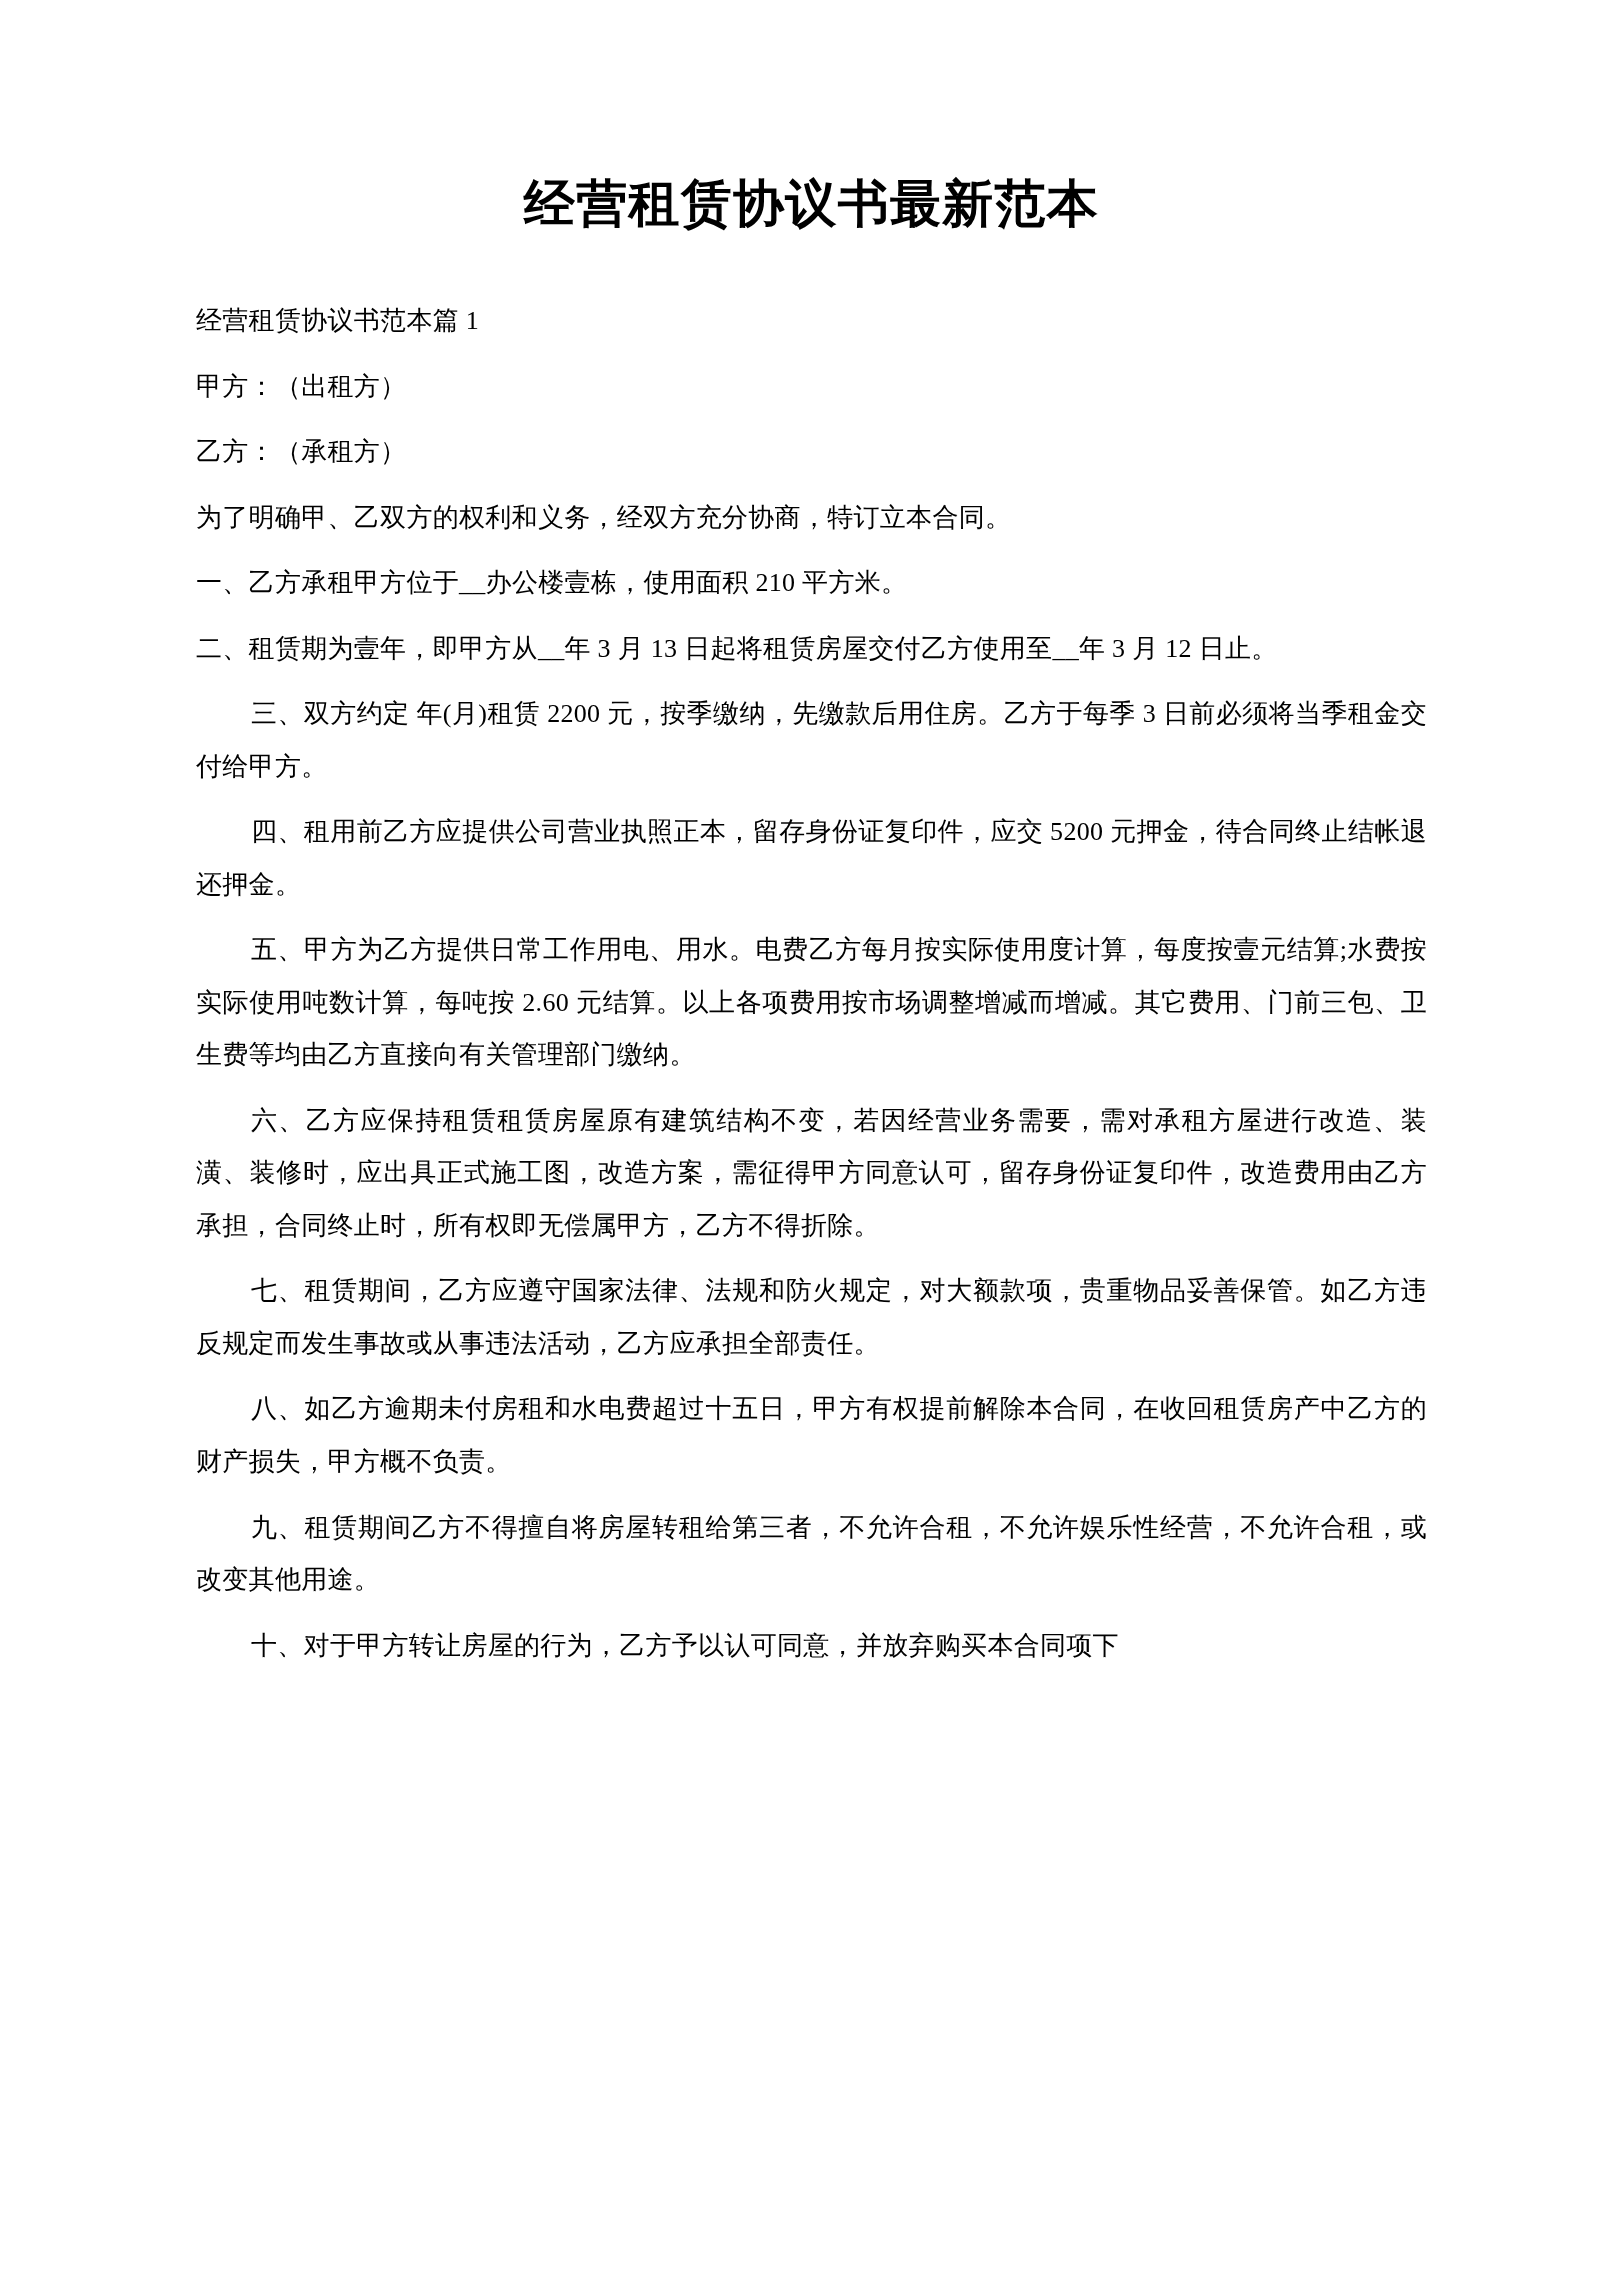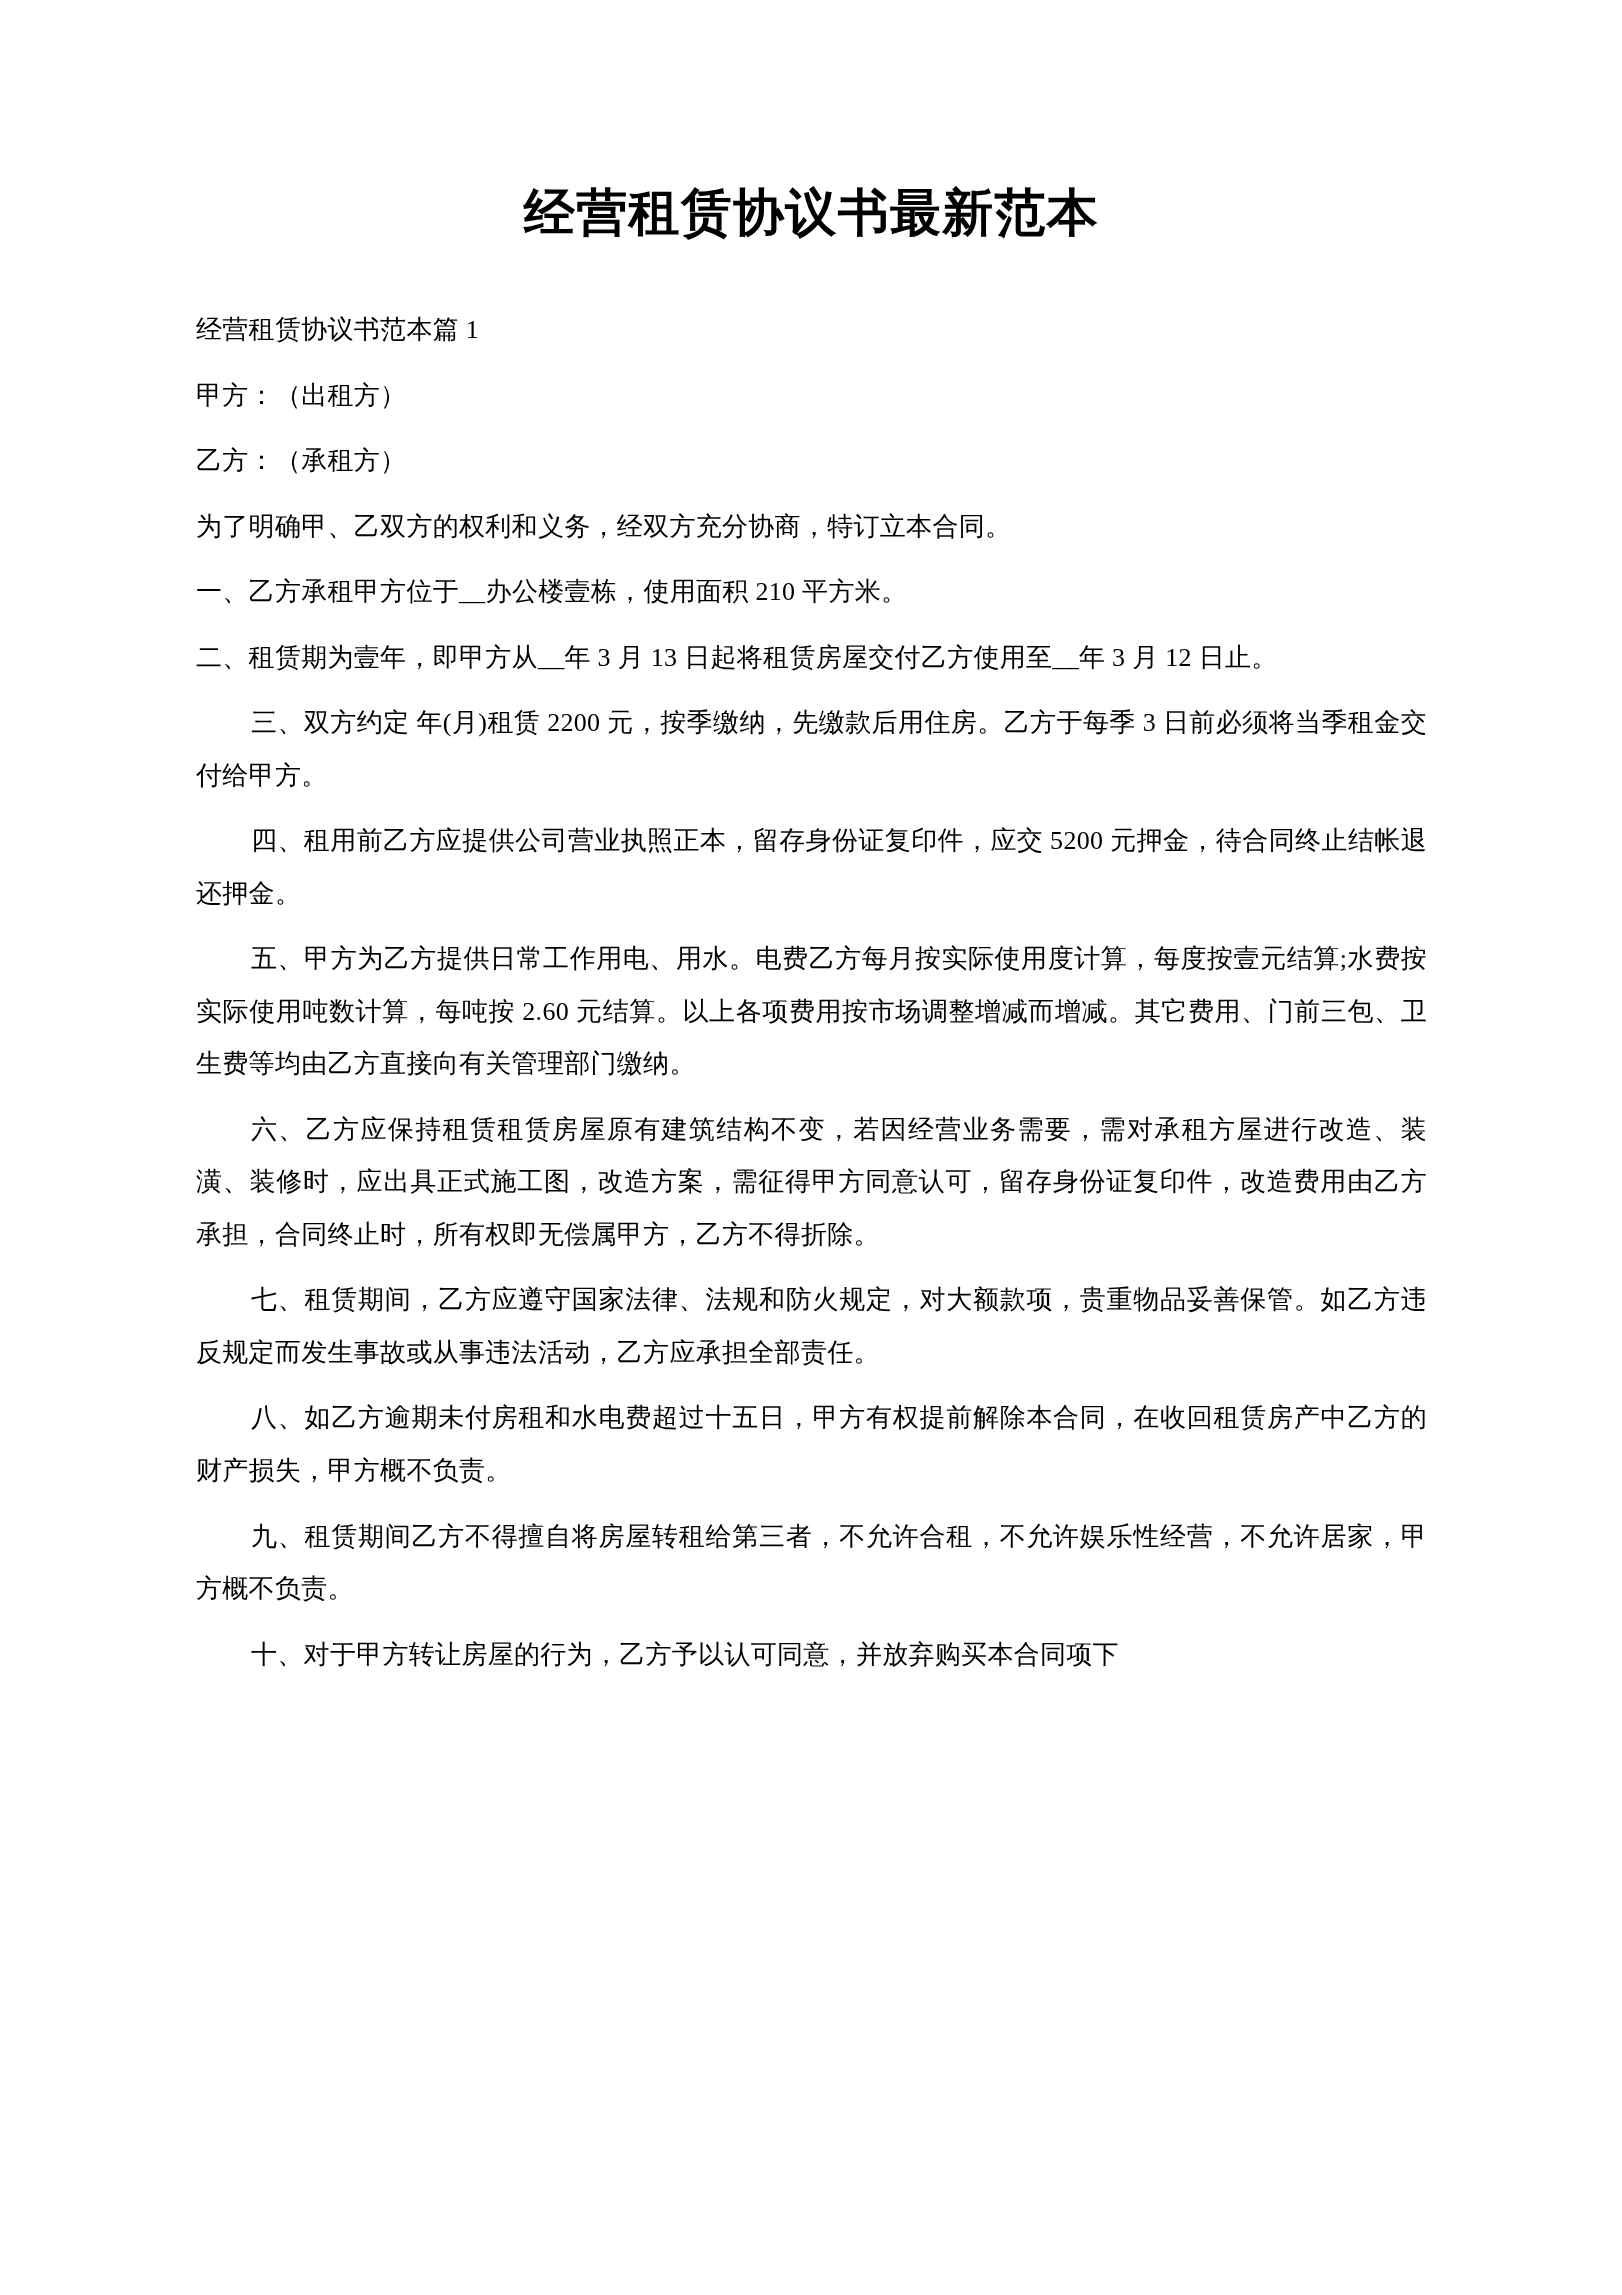--- a/index.html
+++ b/index.html
@@ -28,7 +28,7 @@
     font-weight: 700;
     text-align: center;
     letter-spacing: 1.3px;
-    margin: 13px 0 60px 0;
+    margin: 4px 0 60px 0;
     line-height: 1.2;
   }
   .body-block {

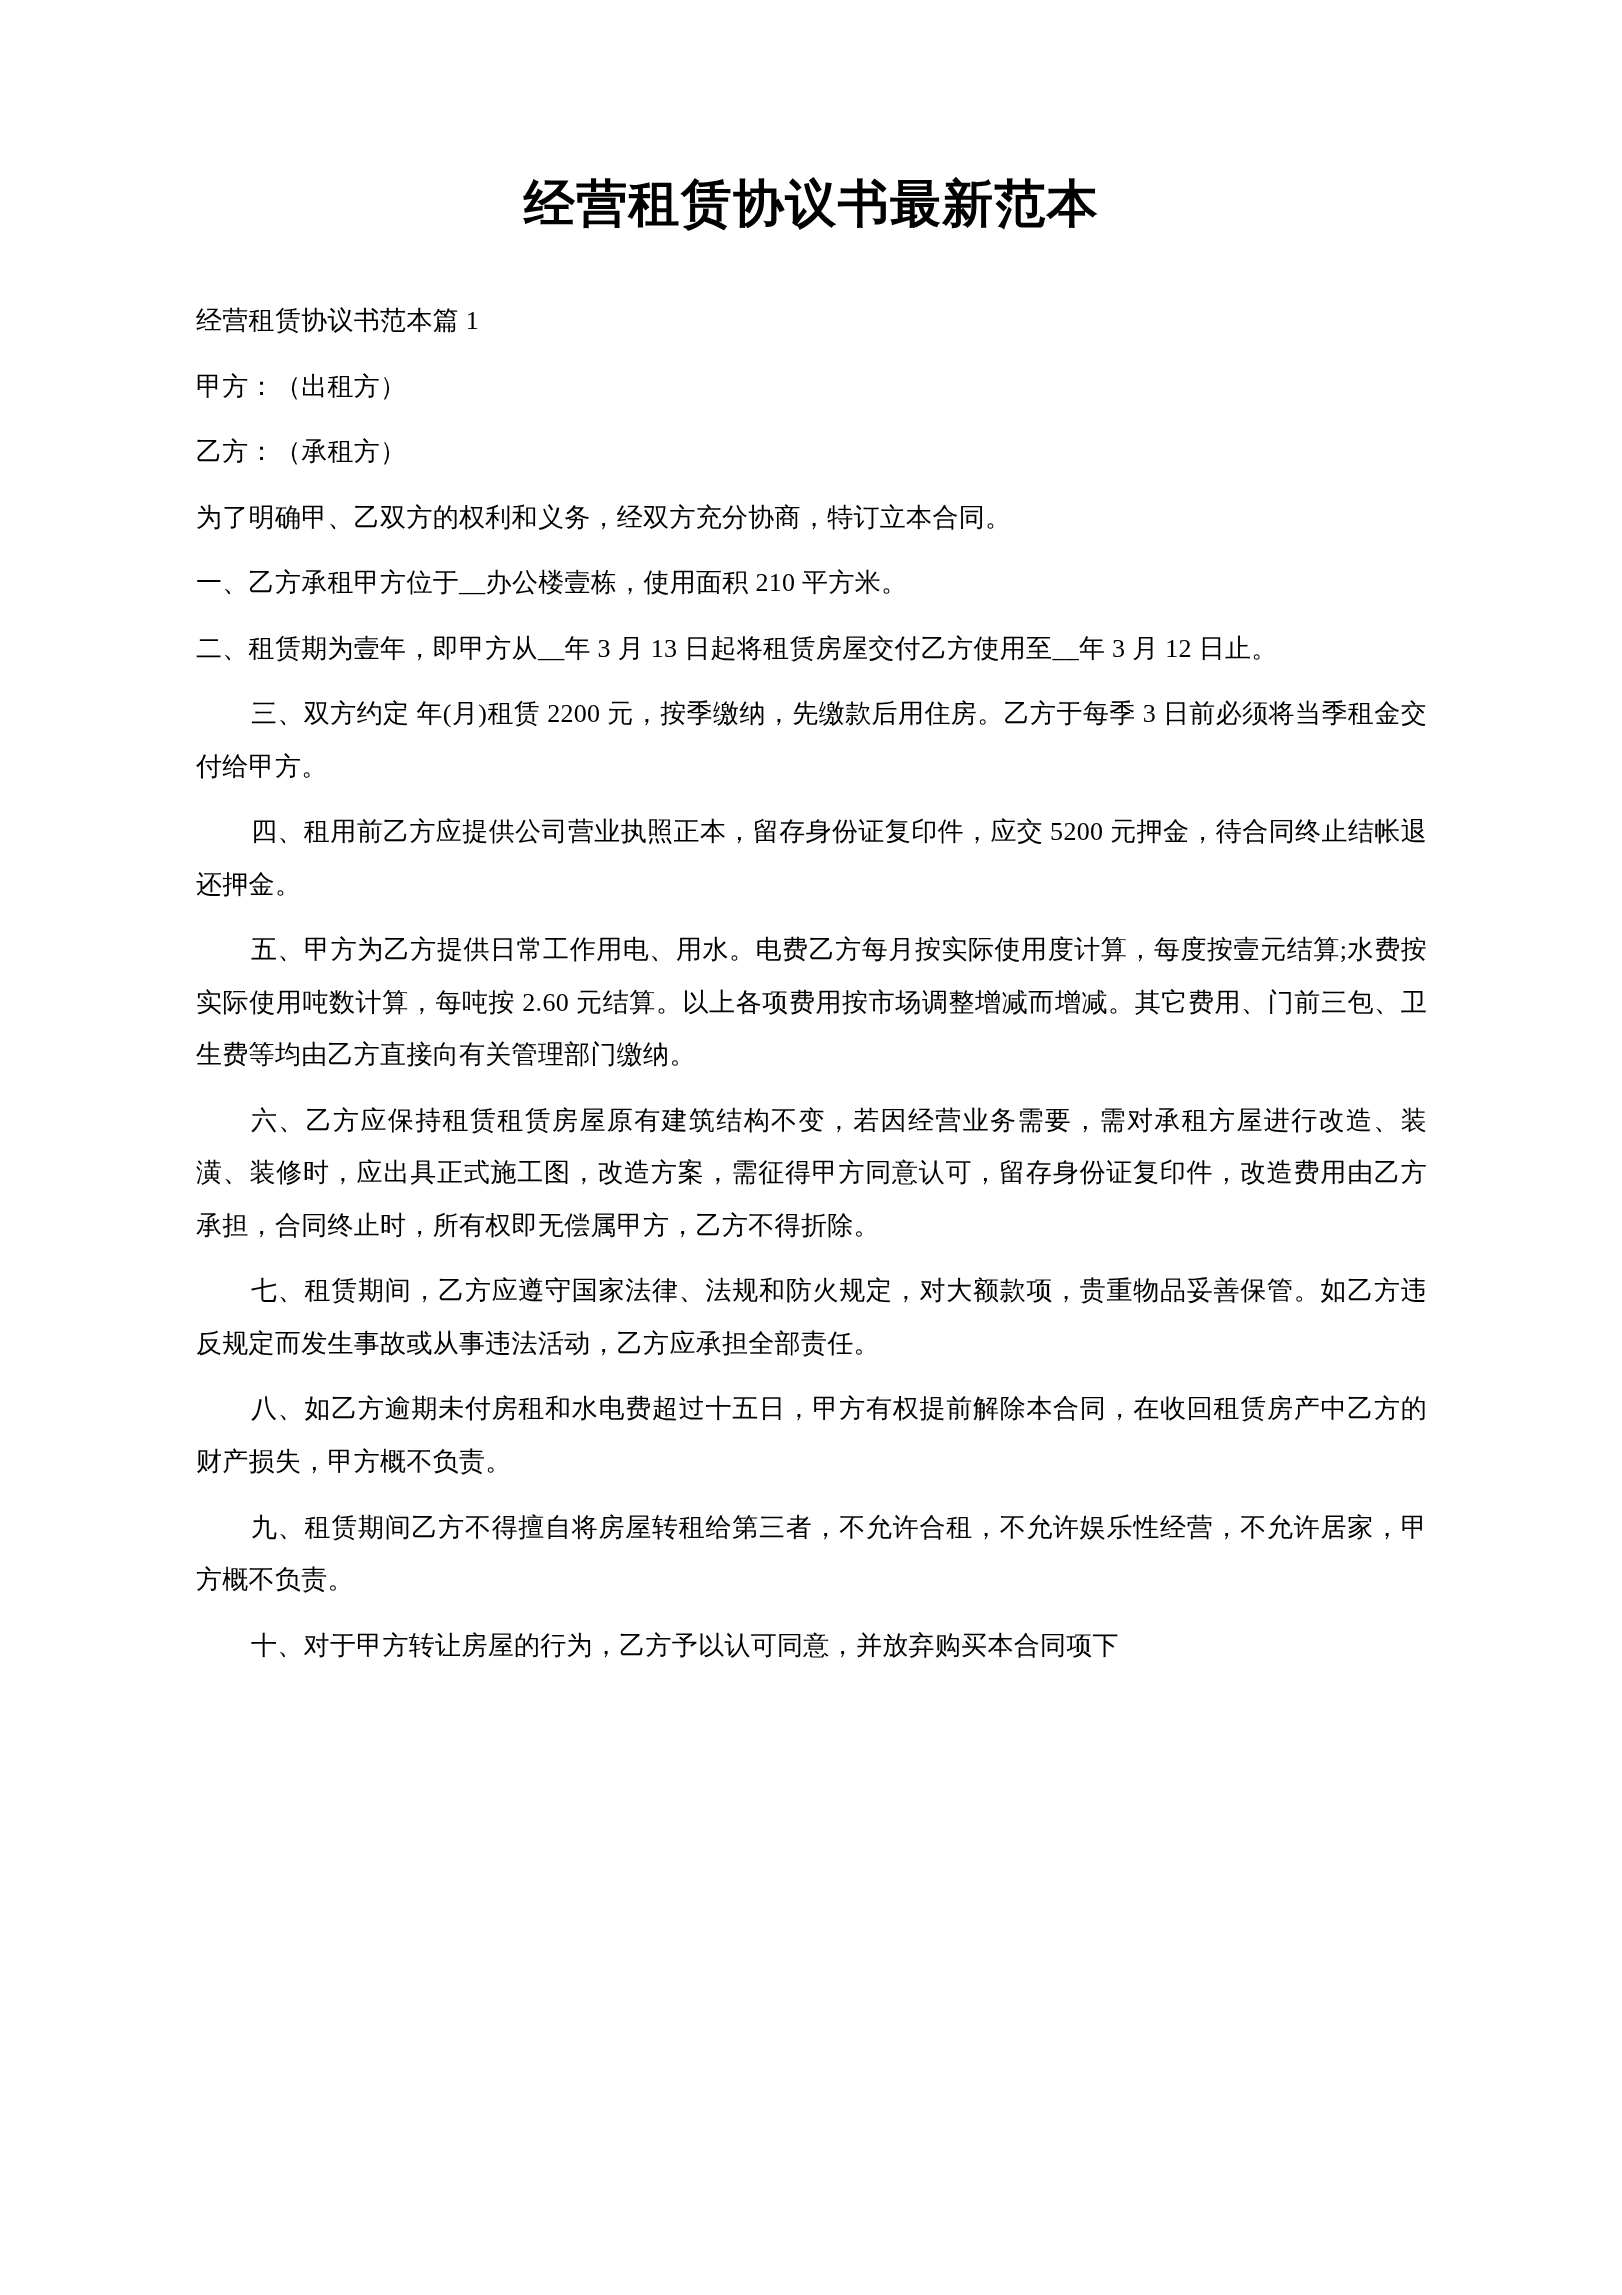--- a/index.html
+++ b/index.html
@@ -66,7 +66,7 @@
     <p class="para">六、乙方应保持租赁租赁房屋原有建筑结构不变，若因经营业务需要，需对承租方屋进行改造、装潢、装修时，应出具正式施工图，改造方案，需征得甲方同意认可，留存身份证复印件，改造费用由乙方承担，合同终止时，所有权即无偿属甲方，乙方不得折除。</p>
     <p class="para">七、租赁期间，乙方应遵守国家法律、法规和防火规定，对大额款项，贵重物品妥善保管。如乙方违反规定而发生事故或从事违法活动，乙方应承担全部责任。</p>
     <p class="para">八、如乙方逾期未付房租和水电费超过十五日，甲方有权提前解除本合同，在收回租赁房产中乙方的财产损失，甲方概不负责。</p>
-    <p class="para">九、租赁期间乙方不得擅自将房屋转租给第三者，不允许合租，不允许娱乐性经营，不允许居家，甲方概不负责。</p>
+    <p class="para">九、租赁期间乙方不得擅自将房屋转租给第三者，不允许合租，不允许娱乐性经营，不允许合租，或改变其他用途。</p>
     <p class="para">十、对于甲方转让房屋的行为，乙方予以认可同意，并放弃购买本合同项下</p>
   </div>
 

